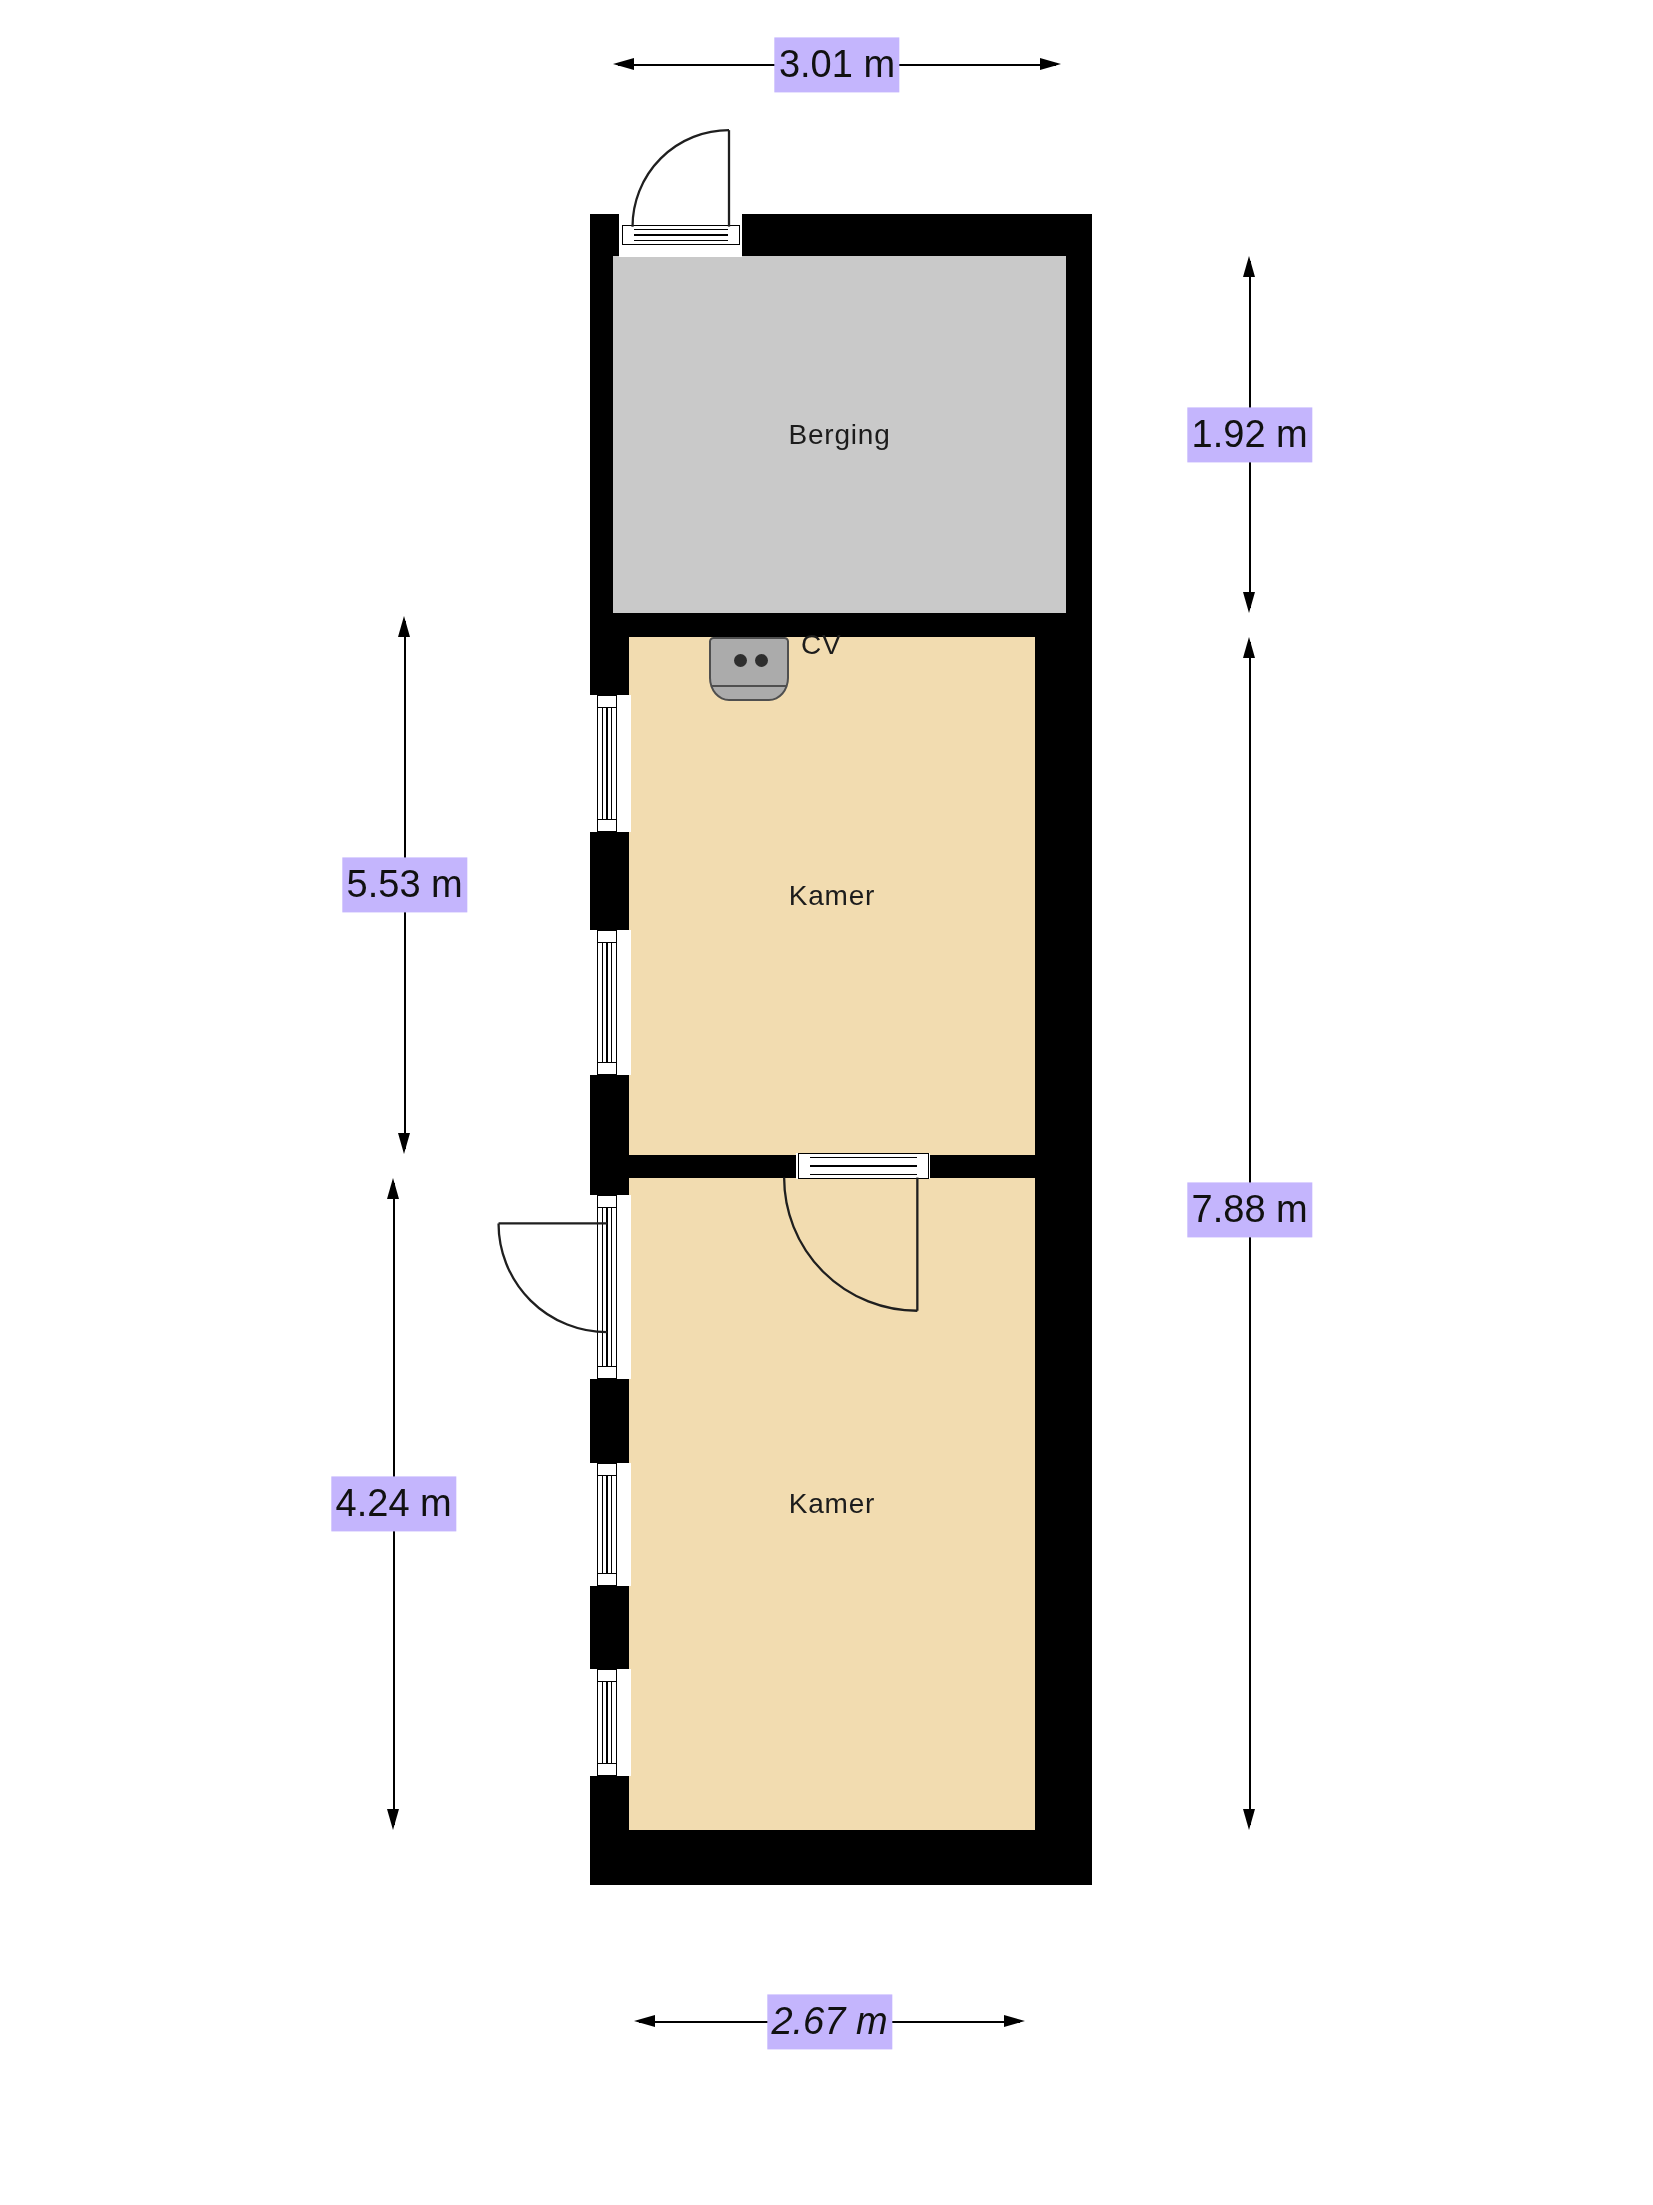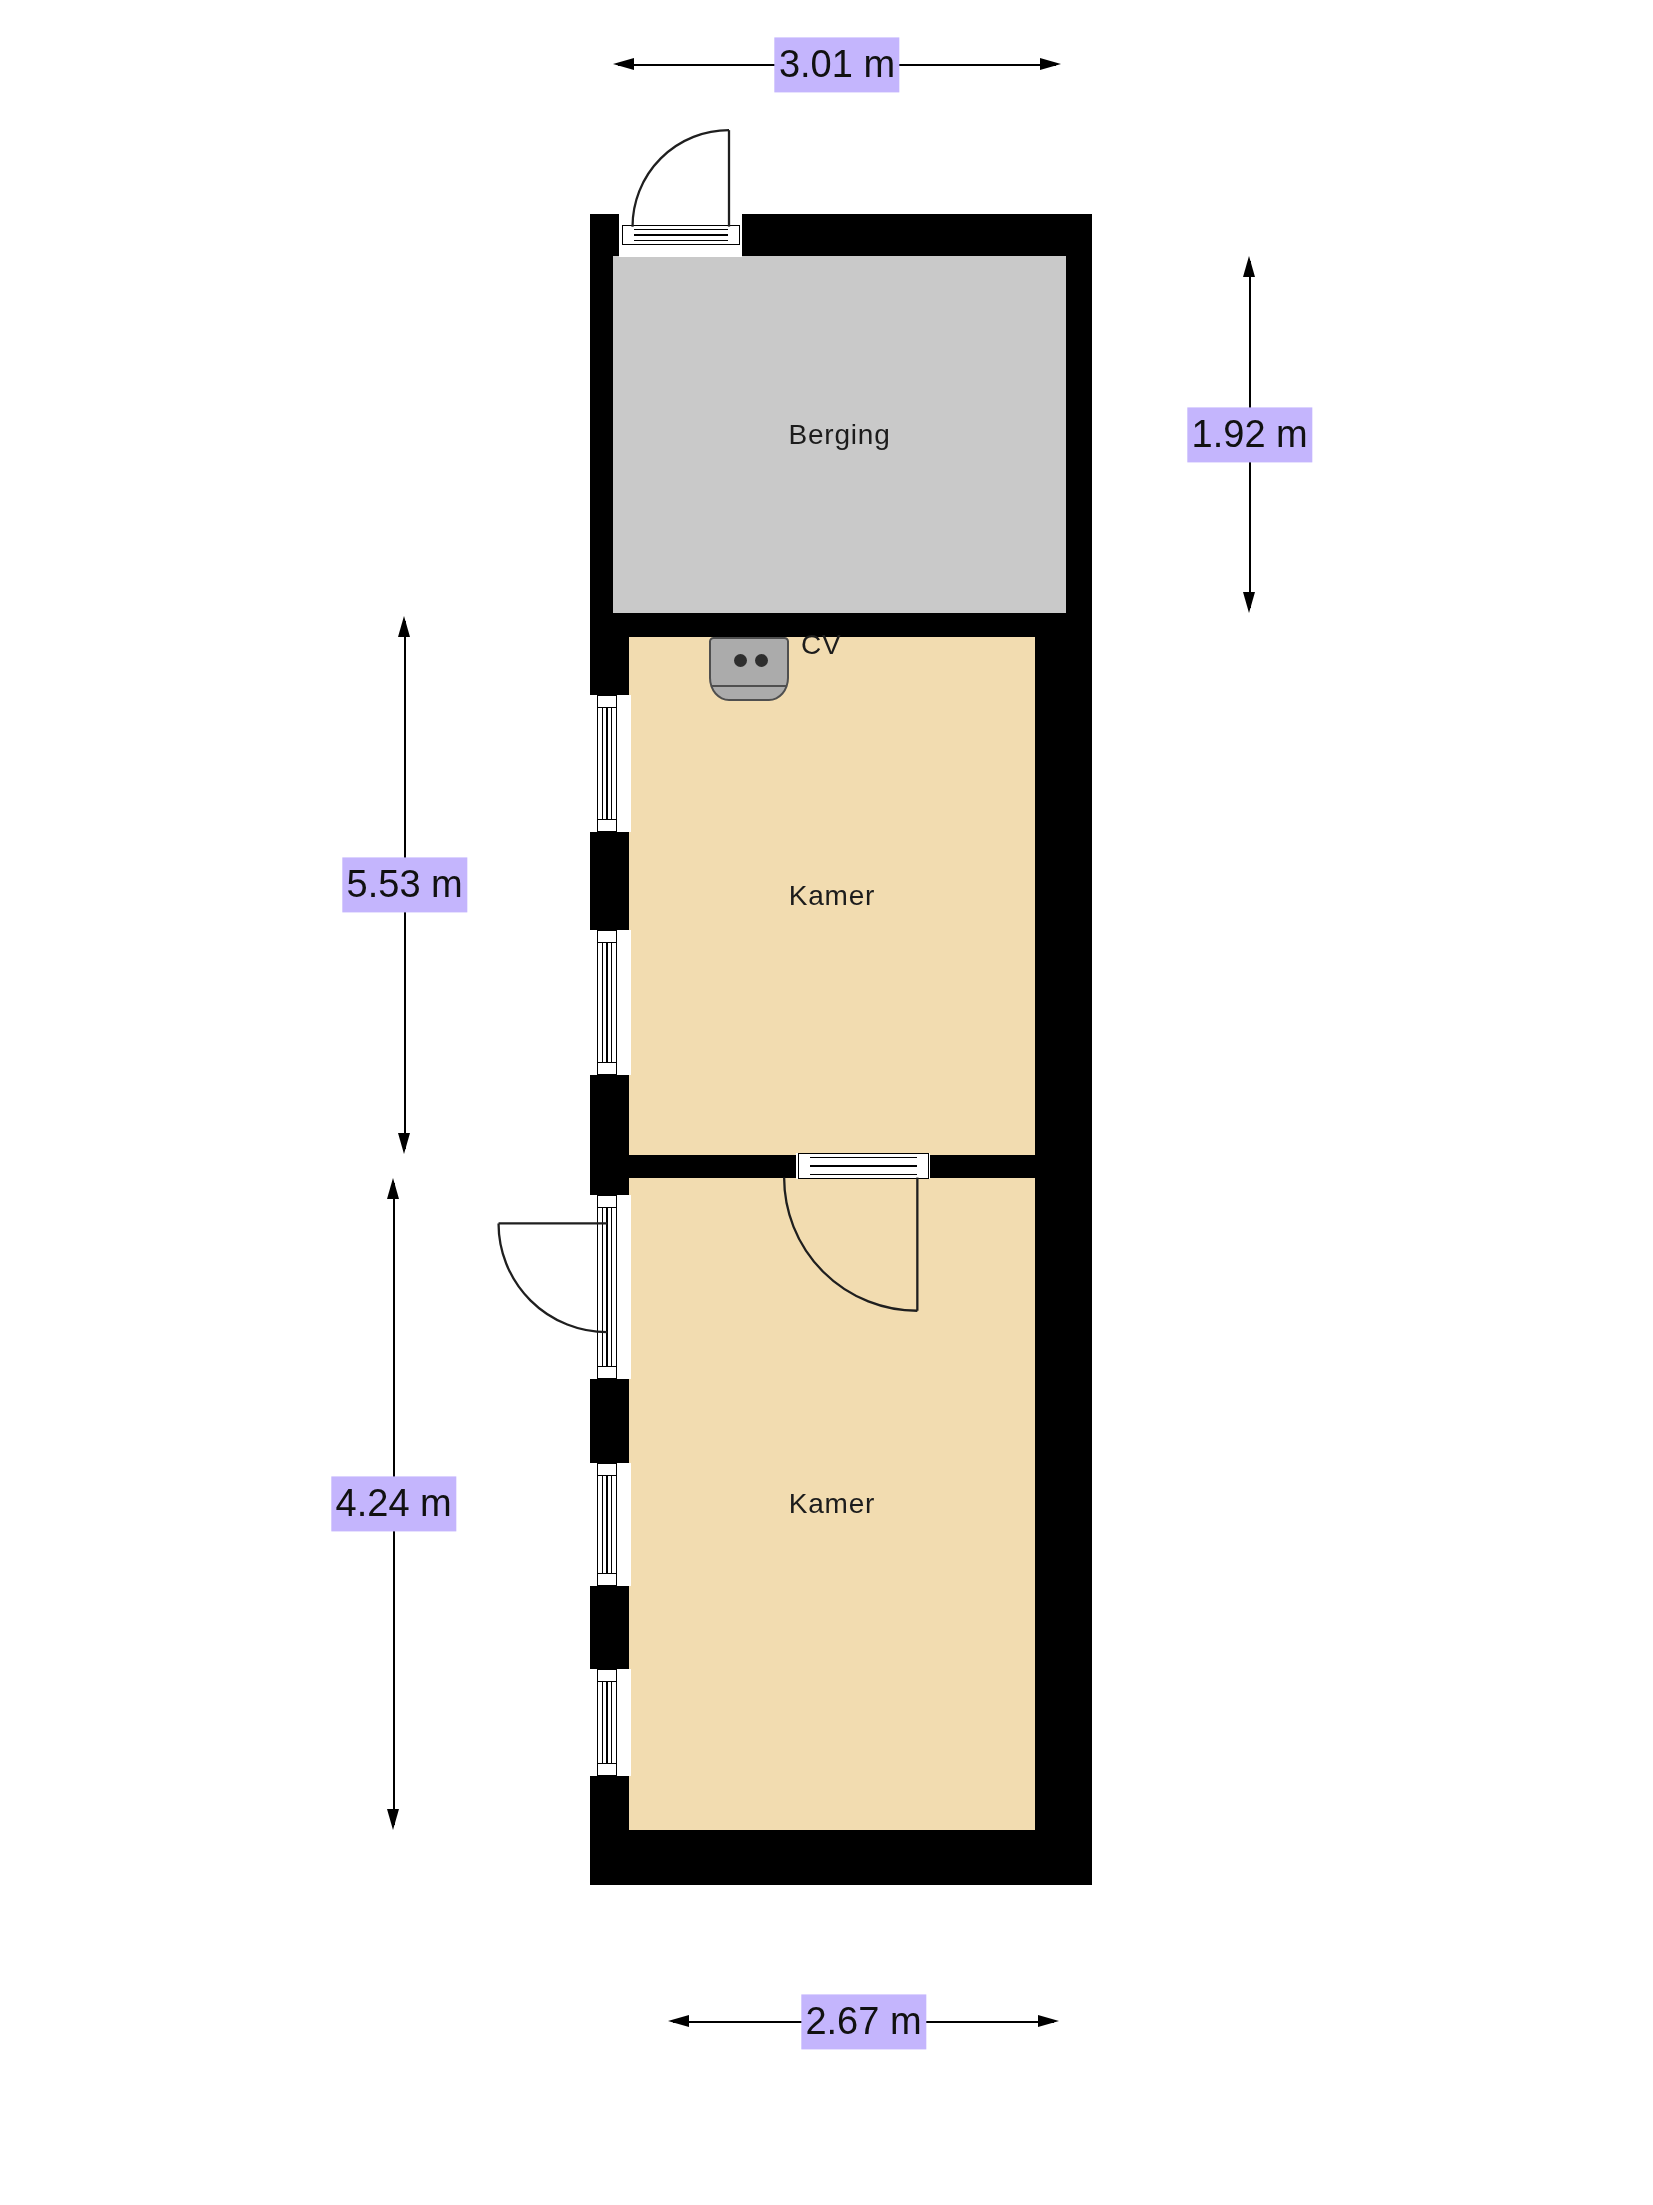--- a/index.html
+++ b/index.html
@@ -191,6 +191,10 @@
     <div class="line"></div>
     <span class="lbl">5.53 m</span>
   </div>
+  <div class="abs dim dim-v lbl-high dim-right-lower">
+    <div class="line"></div>
+    <span class="lbl">7.88 m</span>
+  </div>
   <div class="abs dim dim-v dim-left-lower">
     <div class="line"></div>
     <span class="lbl">4.24 m</span>

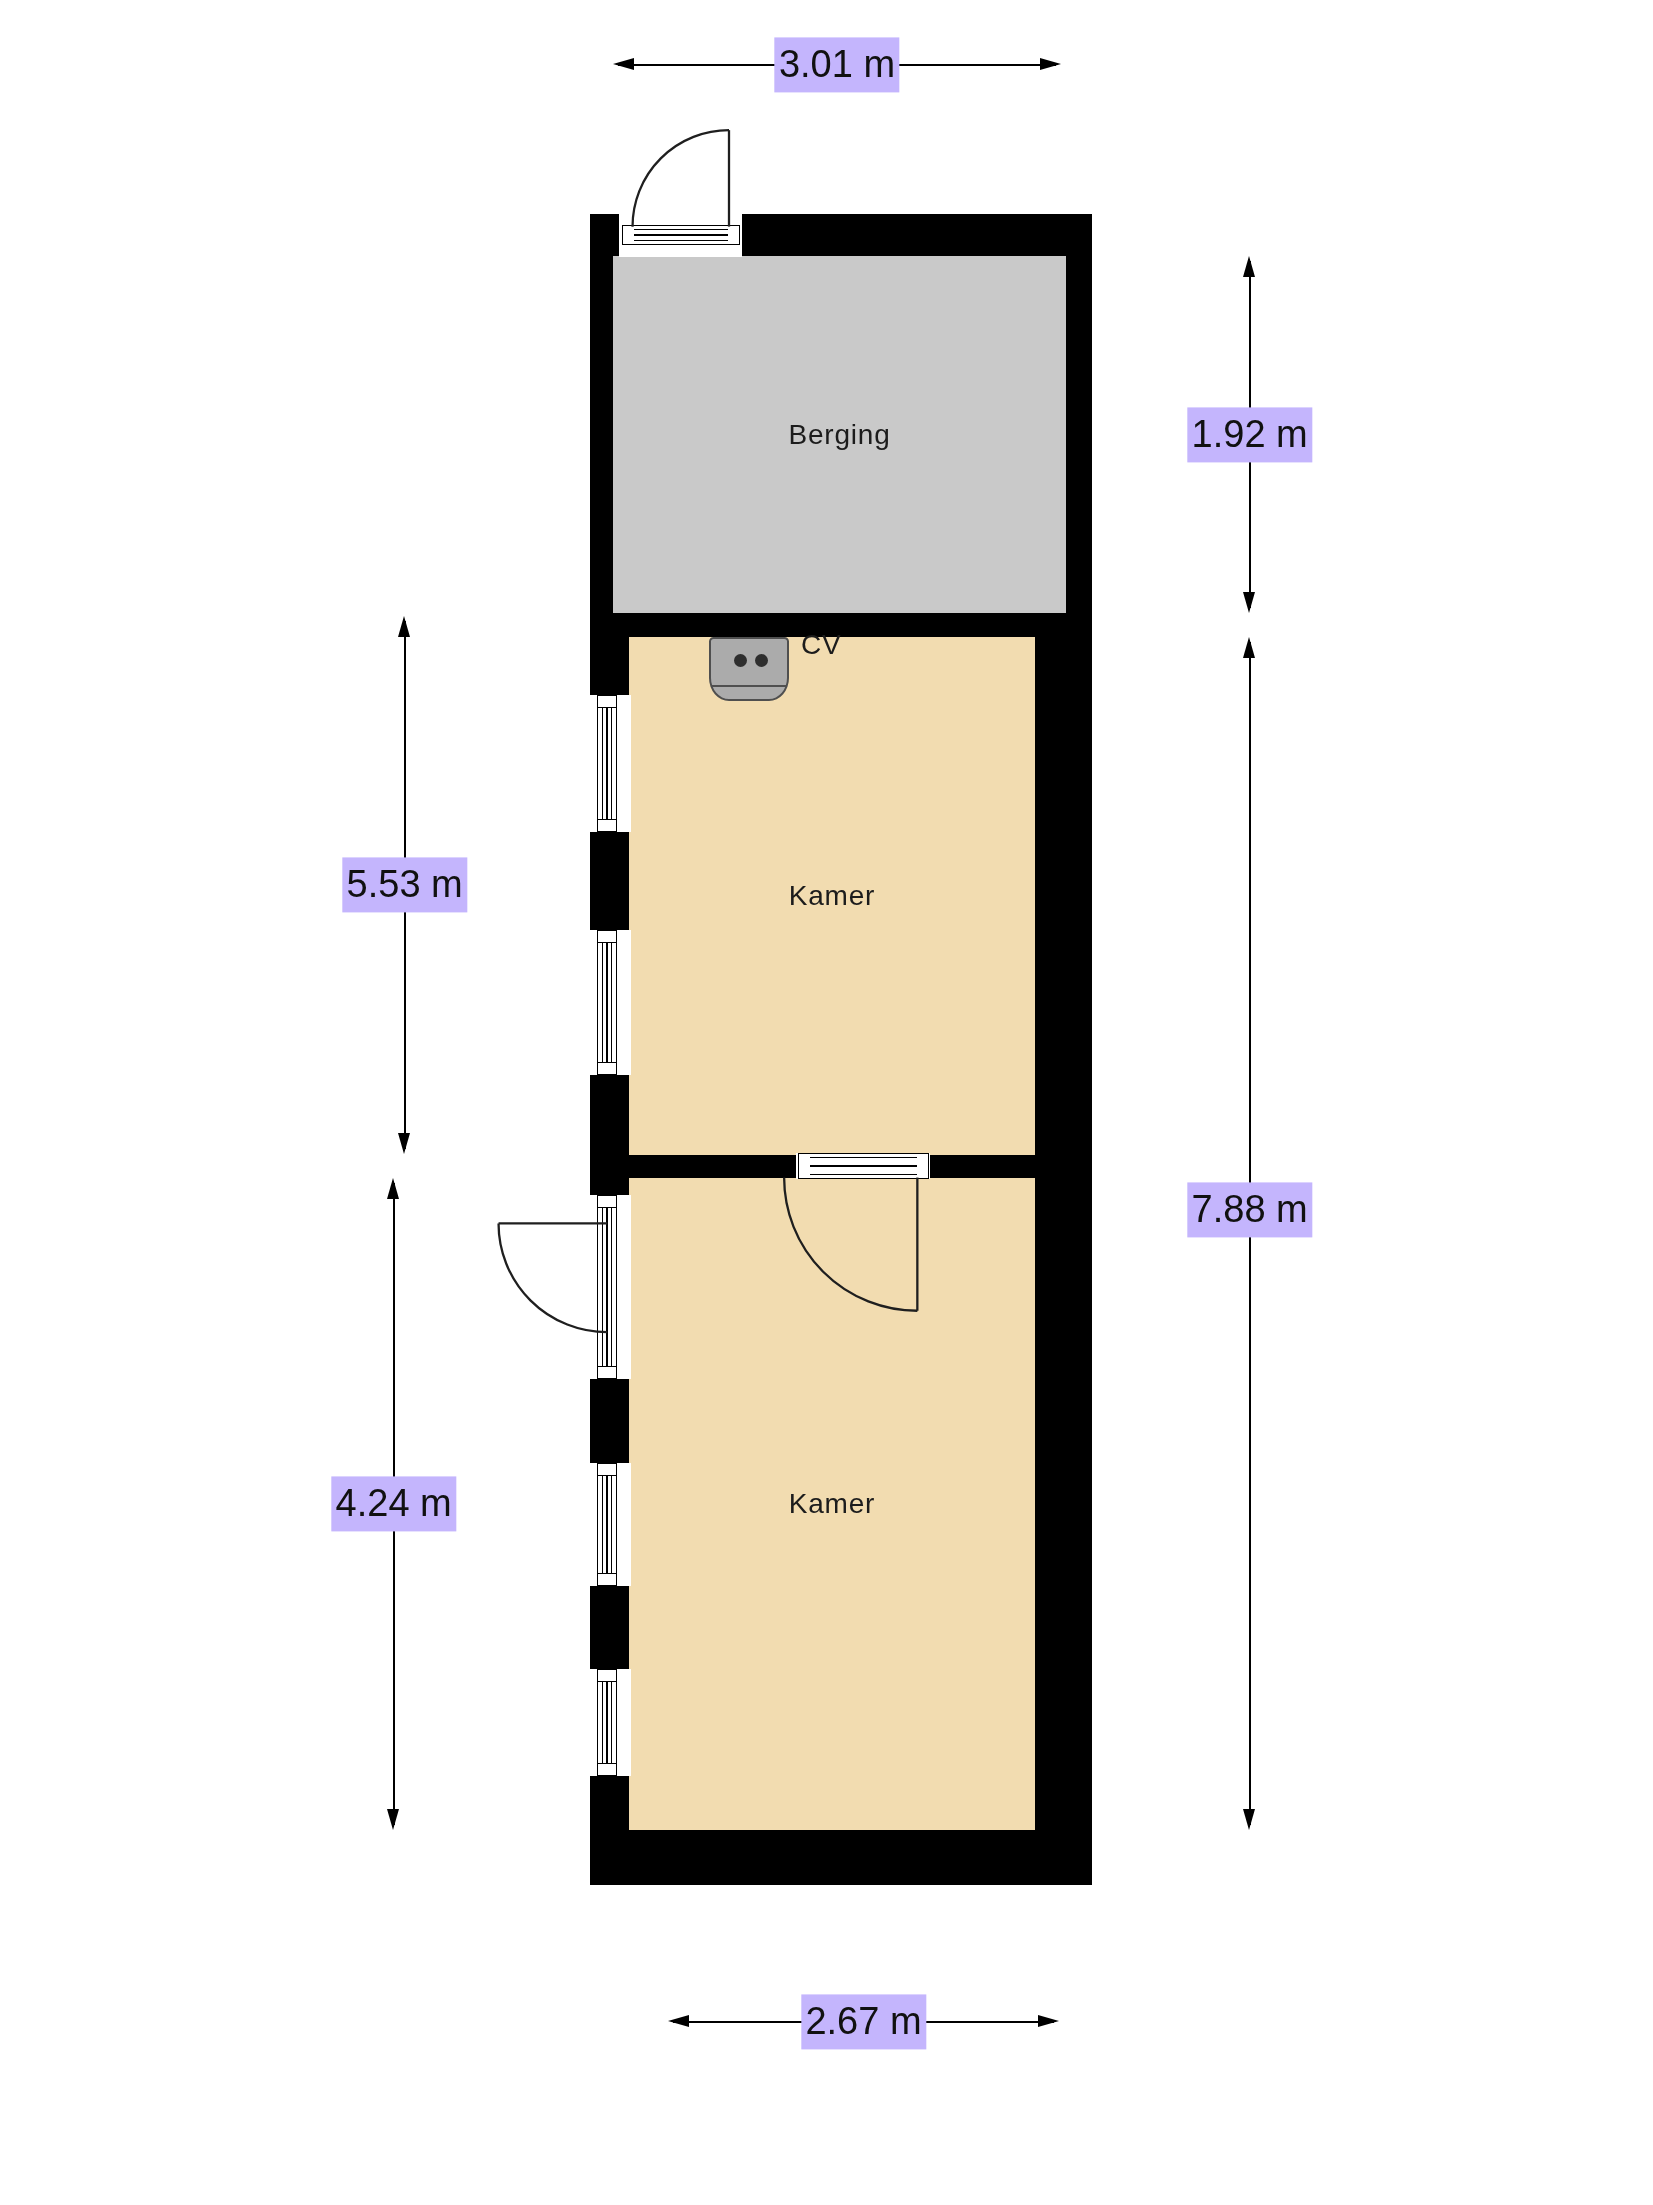--- a/index.html
+++ b/index.html
@@ -85,7 +85,7 @@
   .dim-v.lbl-high .lbl{top:48%;}
 
   .dim-top{left:613px;top:54px;width:448px;}
-  .dim-bottom{left:668px;top:2011px;width:391px;}
+  .dim-bottom{left:634px;top:2011px;width:391px;font-style:italic;}
   .dim-left-upper{left:394px;top:616px;height:538px;}
   .dim-left-lower{left:383px;top:1178px;height:652px;}
   .dim-right-upper{left:1239px;top:256px;height:357px;}

